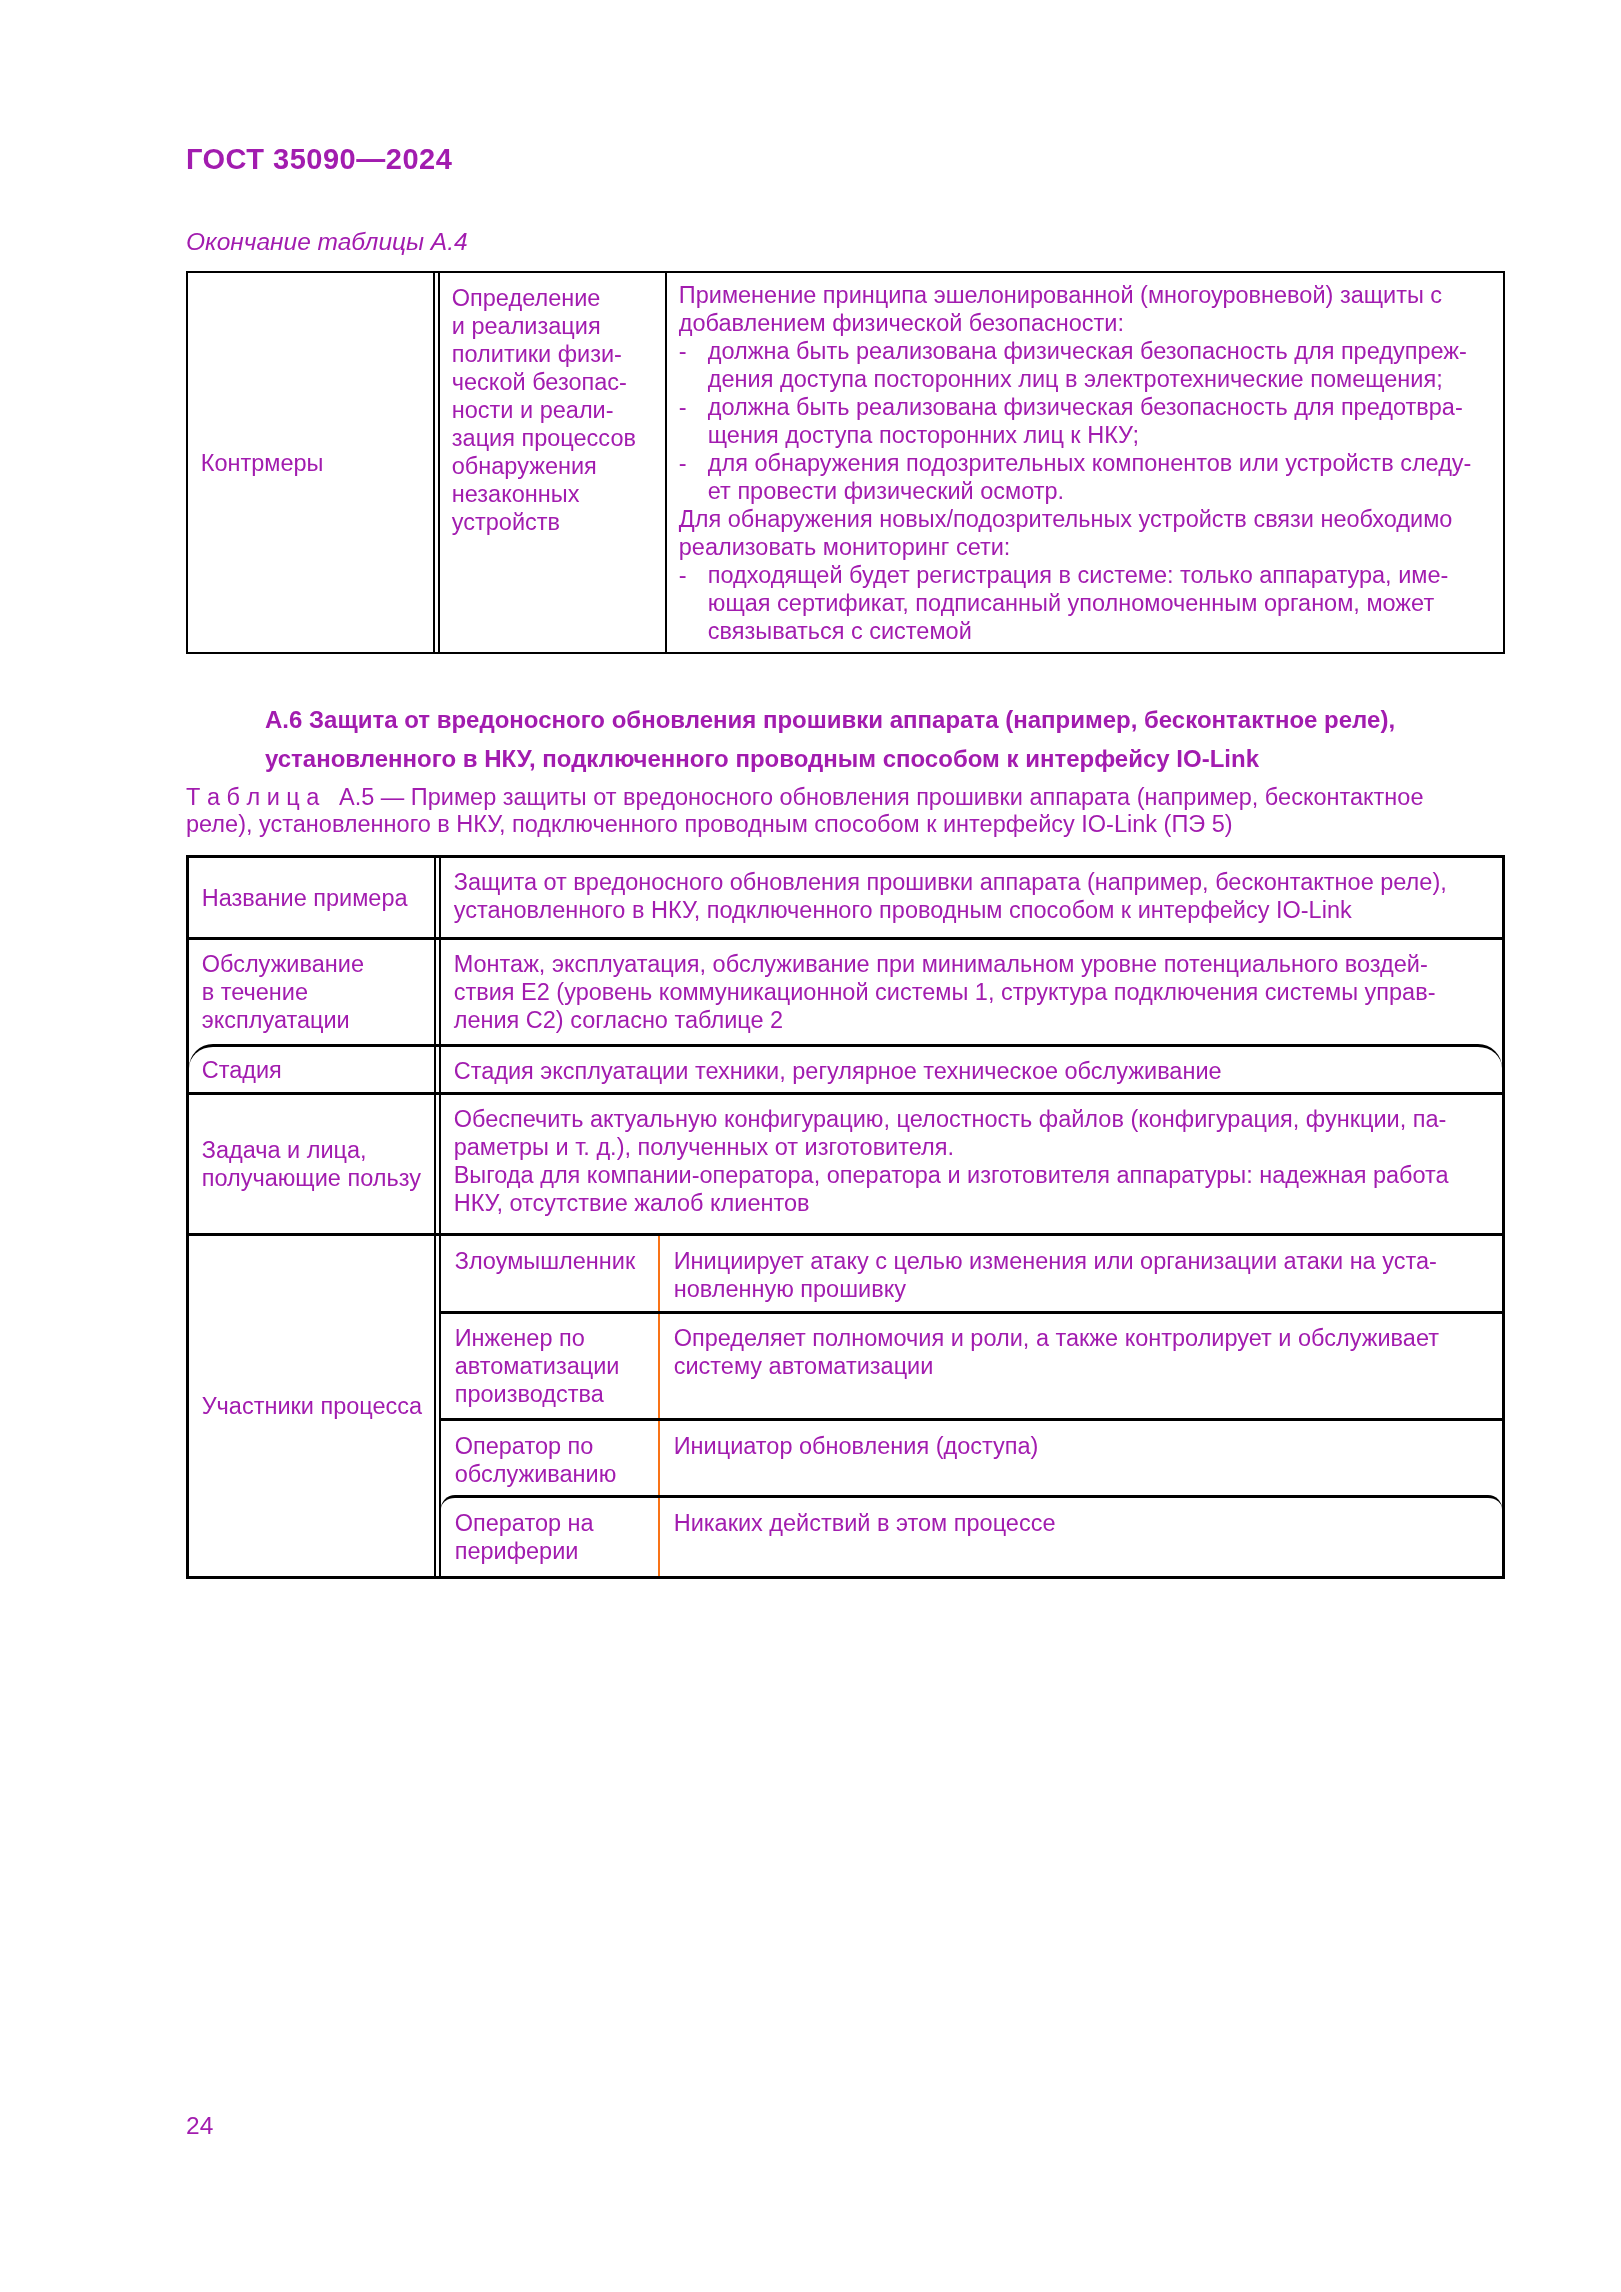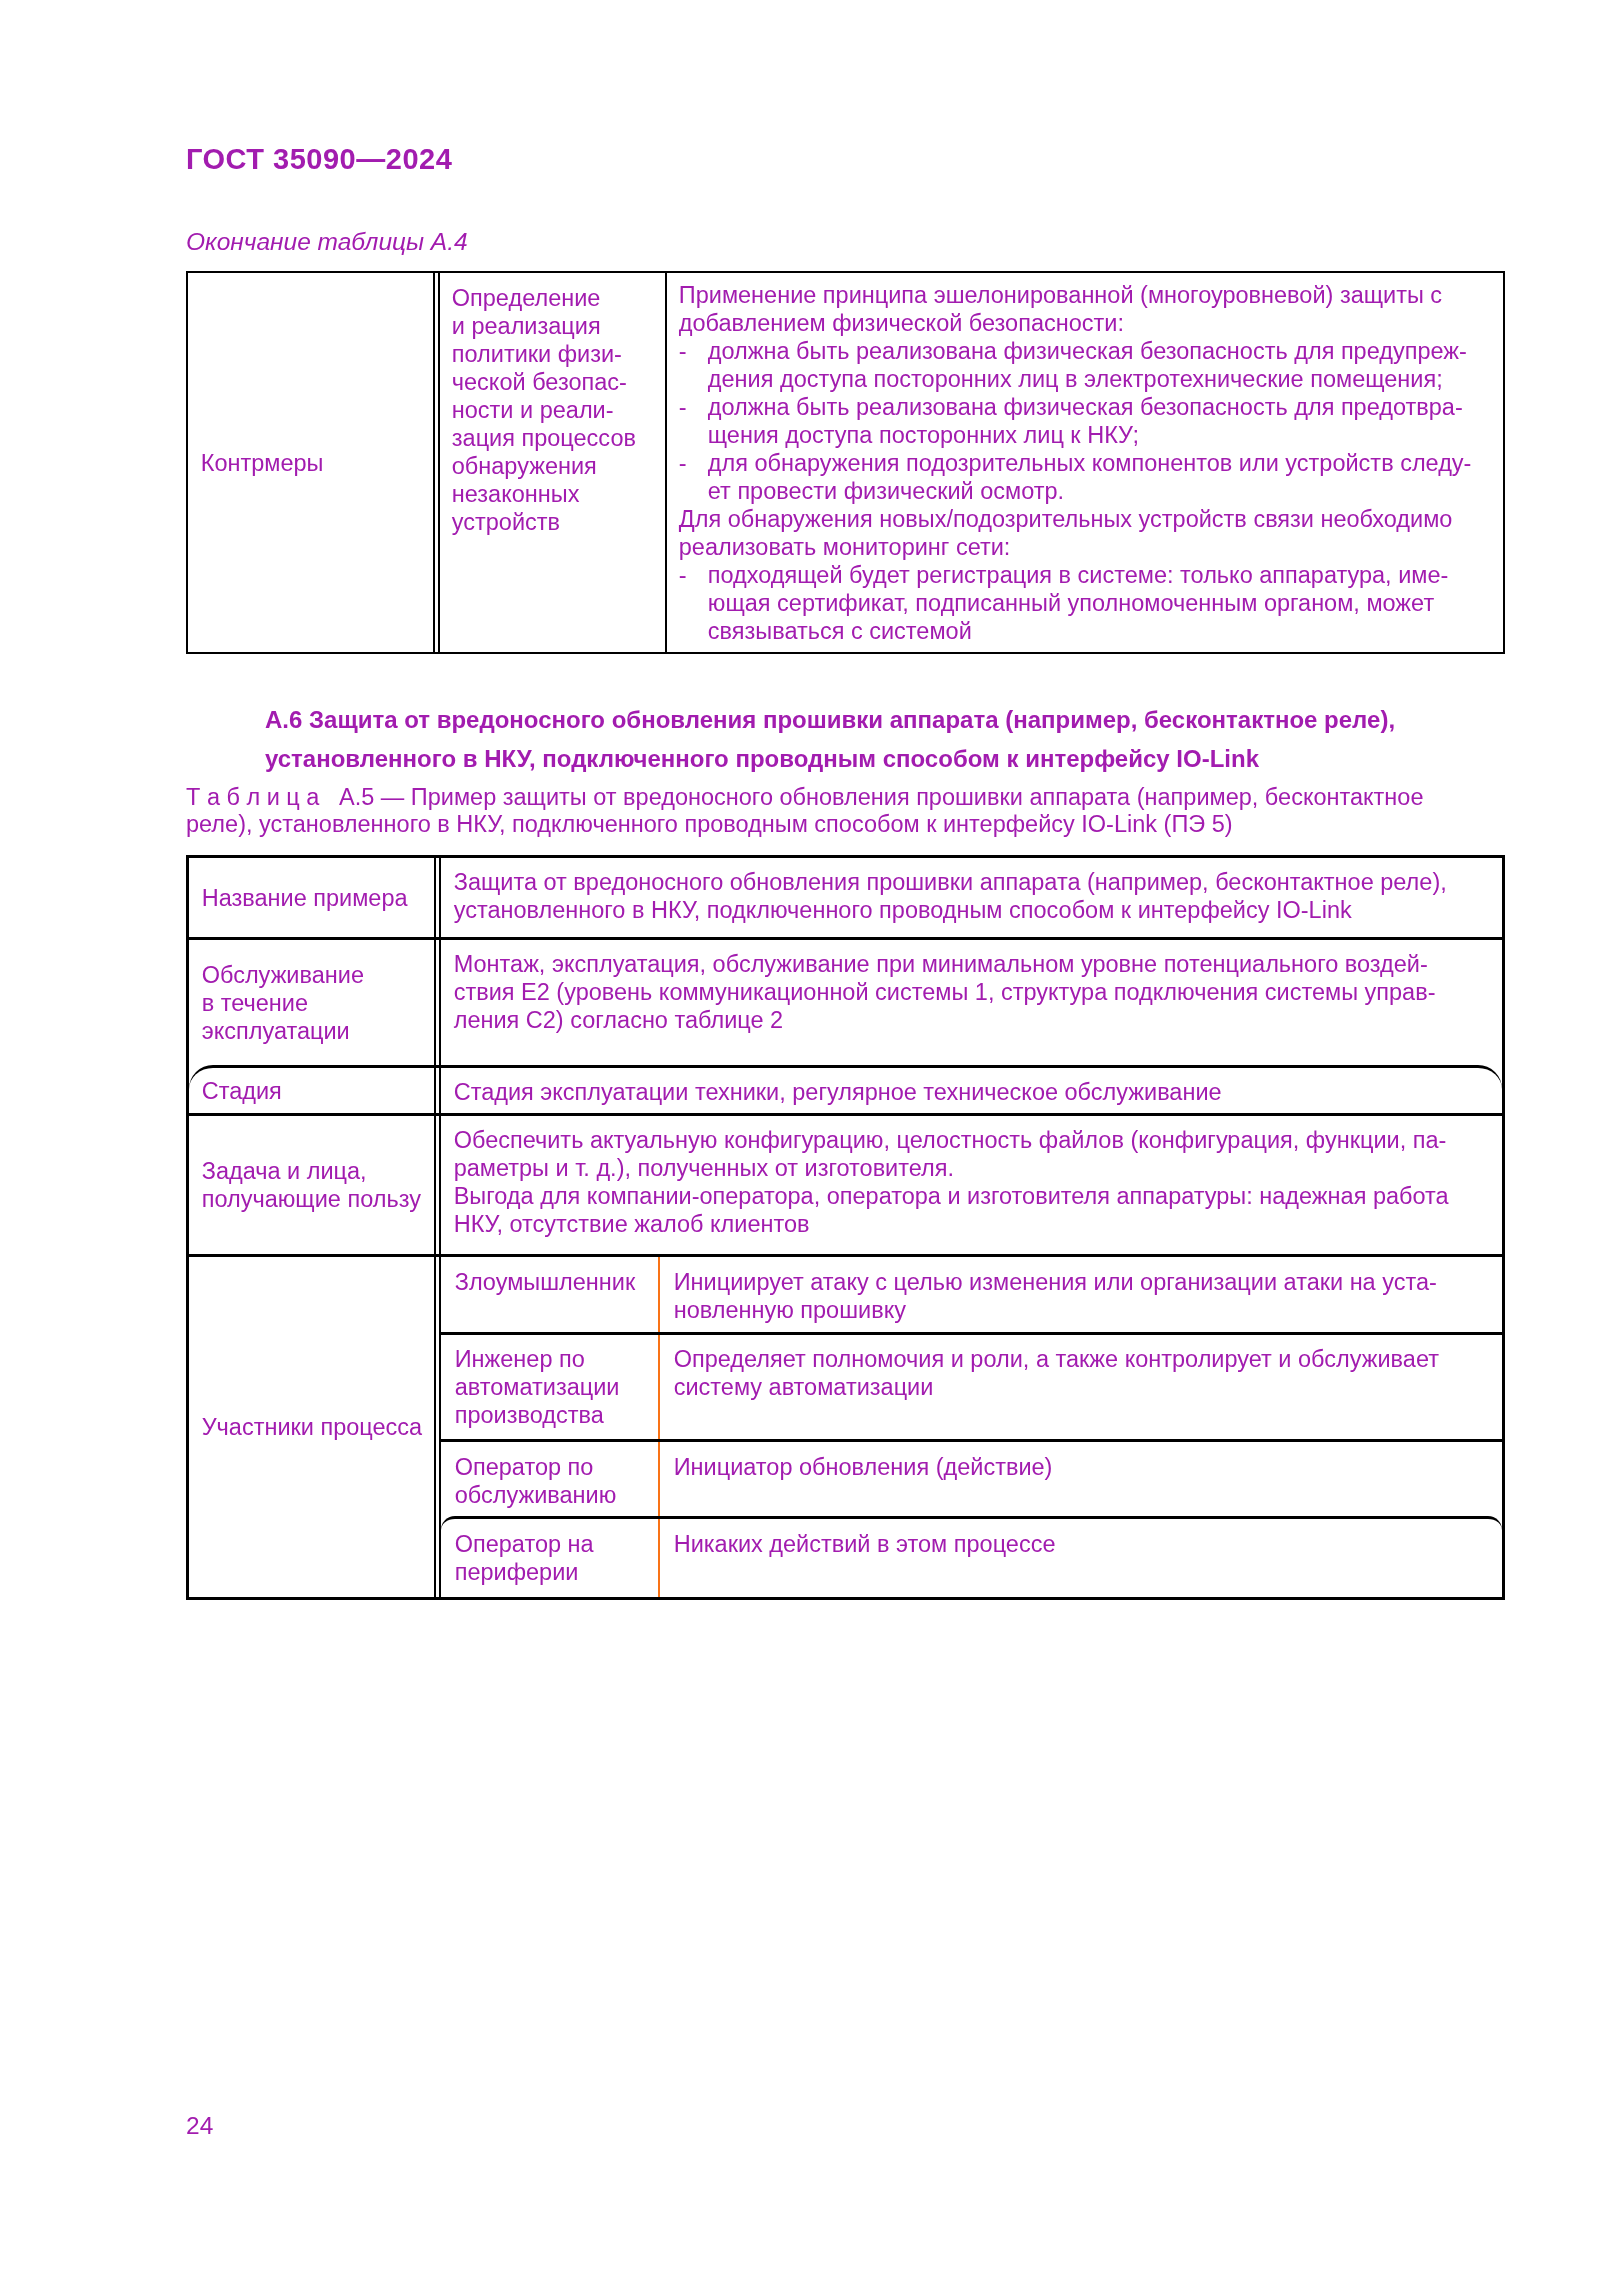--- a/index.html
+++ b/index.html
@@ -84,7 +84,7 @@
     padding:9.8px 9.8px 0 12.7px;
     overflow:hidden;
   }
-  .r1{height:79px;} .r2{height:128px;} .r3{height:48px;border-radius:24px;} .r4{height:141px;} .r5{height:343px;}
+  .r1{height:79px;} .r2{height:107px;} .r3{height:48px;border-radius:24px;} .r4{height:141px;} .r5{height:343px;}
   .a5-sub{
     flex:1;display:flex;flex-direction:column;box-sizing:border-box;
   }

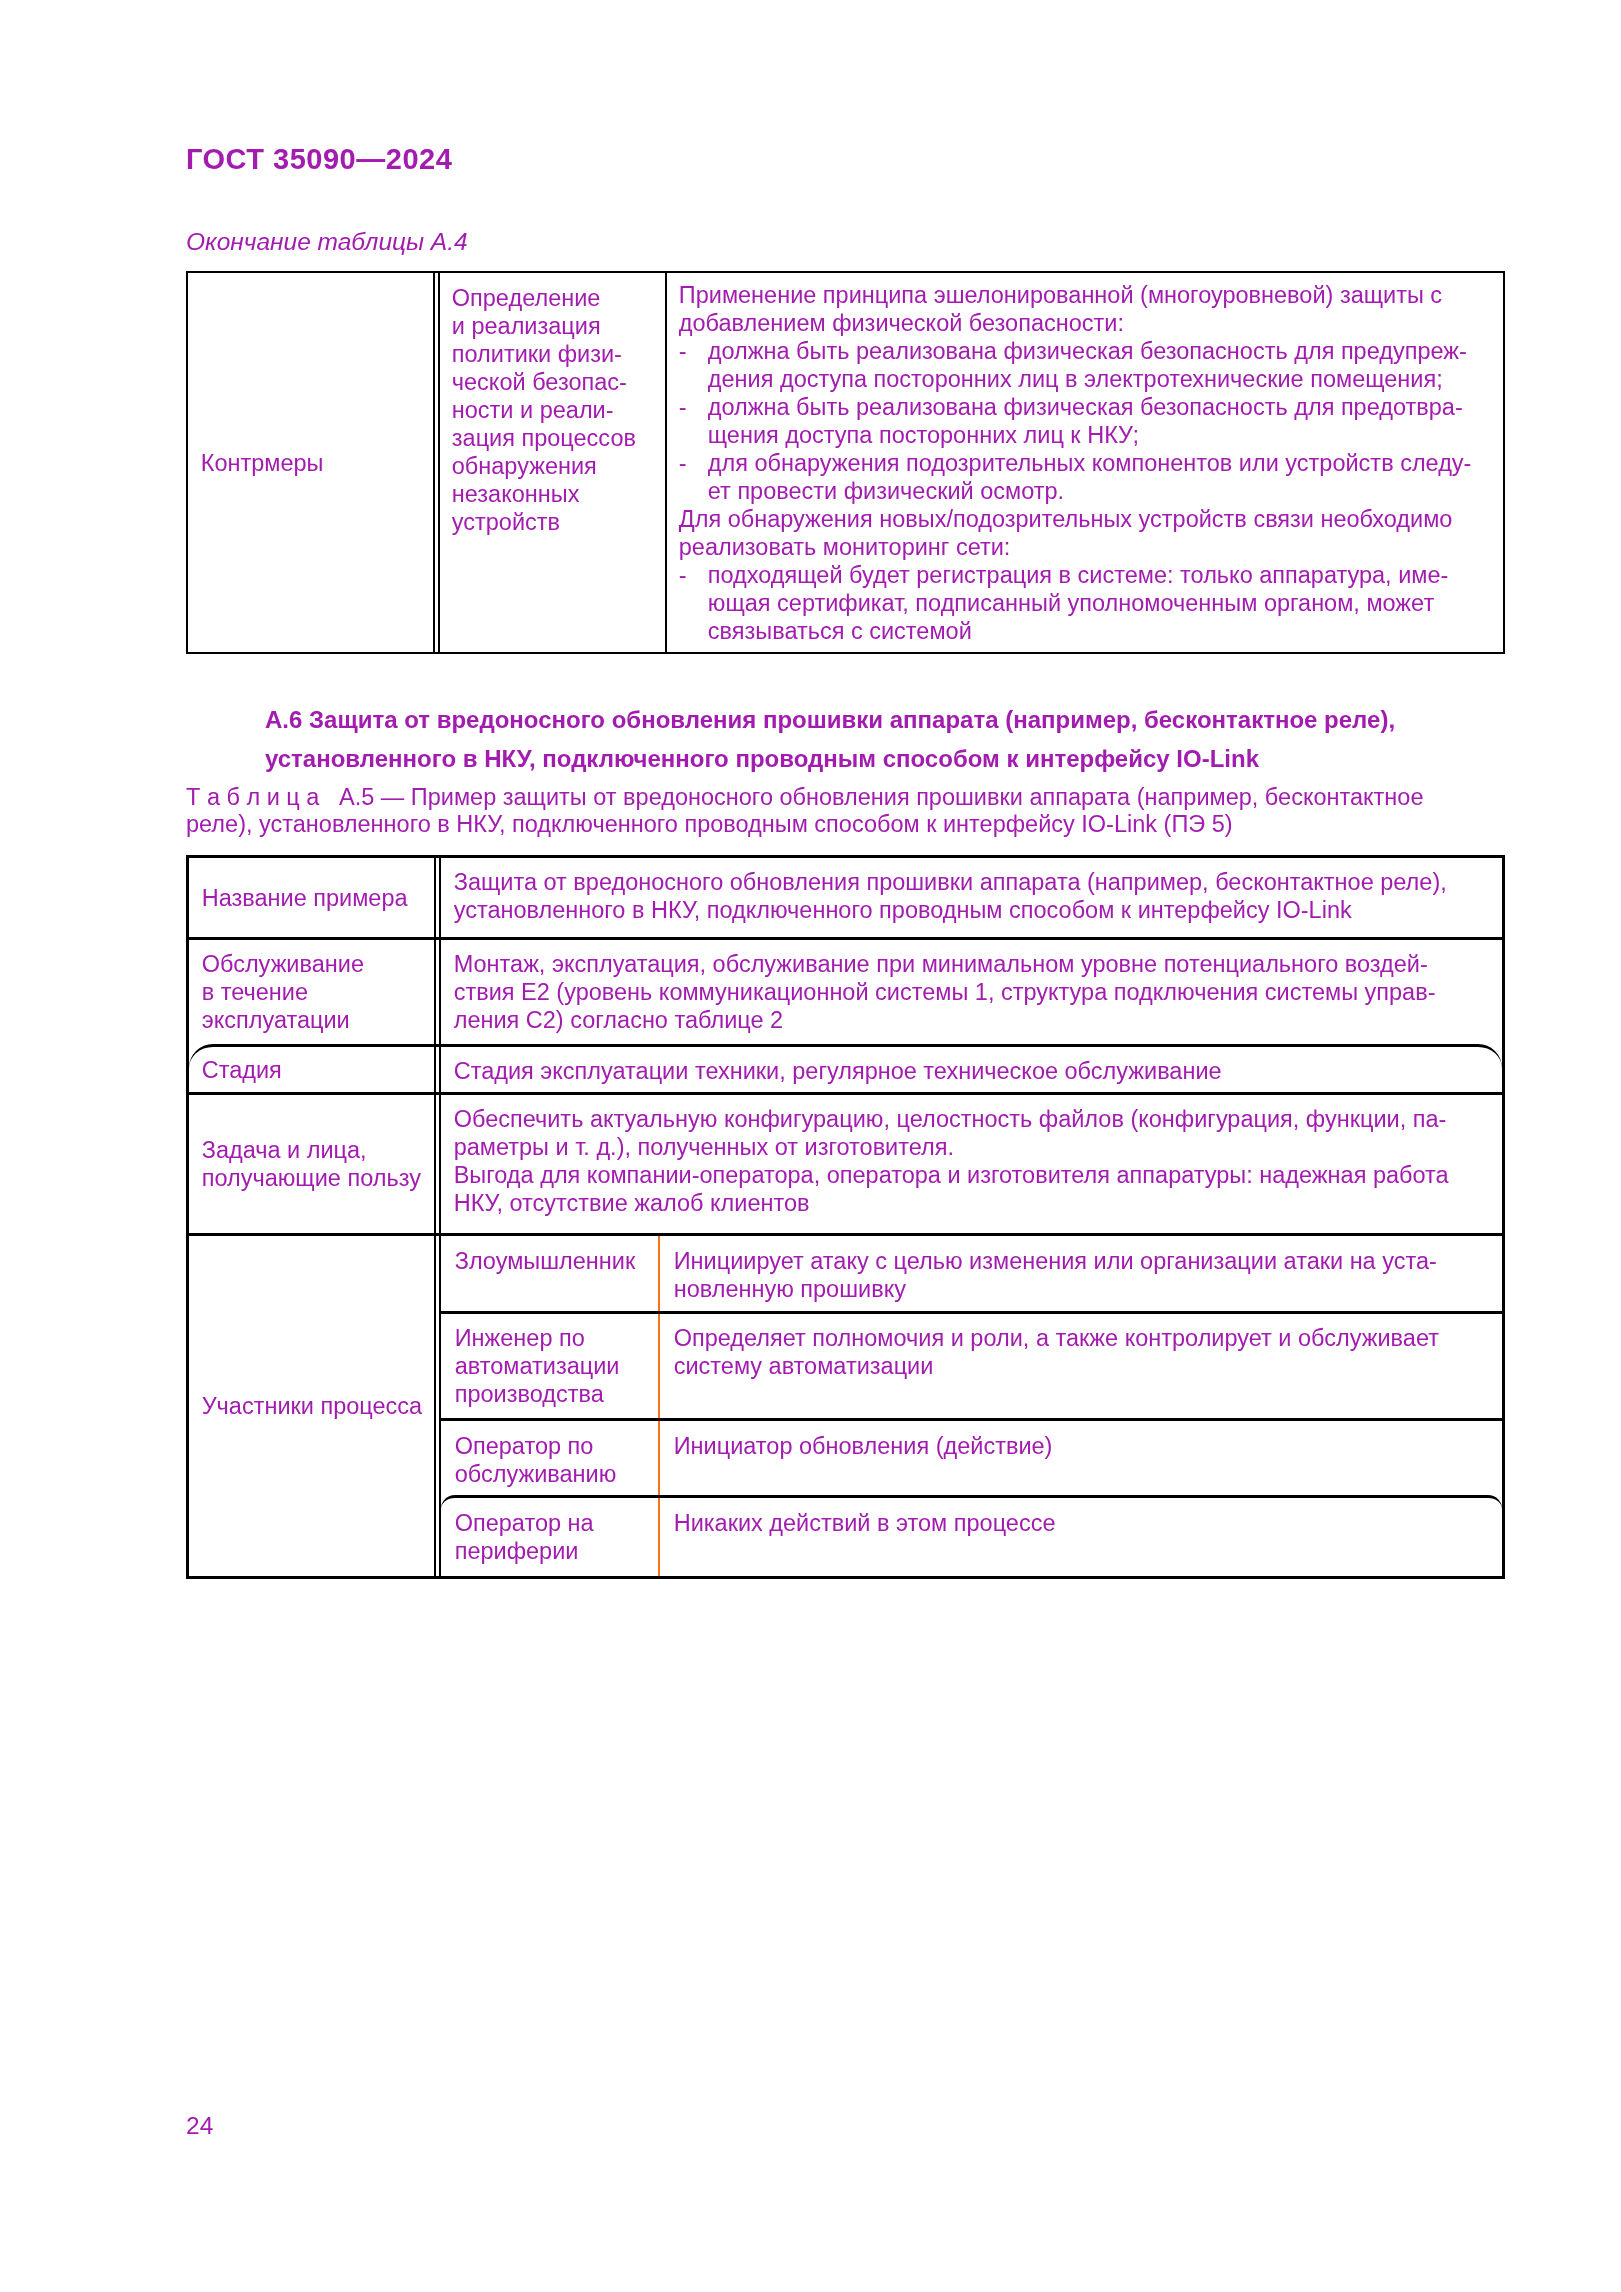--- a/index.html
+++ b/index.html
@@ -230,7 +230,7 @@
         <div class="sub-row sr3">
           <div class="sub-role pre">Оператор по
 обслуживанию</div>
-          <div class="sub-action pre">Инициатор обновления (действие)</div>
+          <div class="sub-action pre">Инициатор обновления (доступа)</div>
         </div>
         <div class="sub-row sr4">
           <div class="sub-role pre">Оператор на

